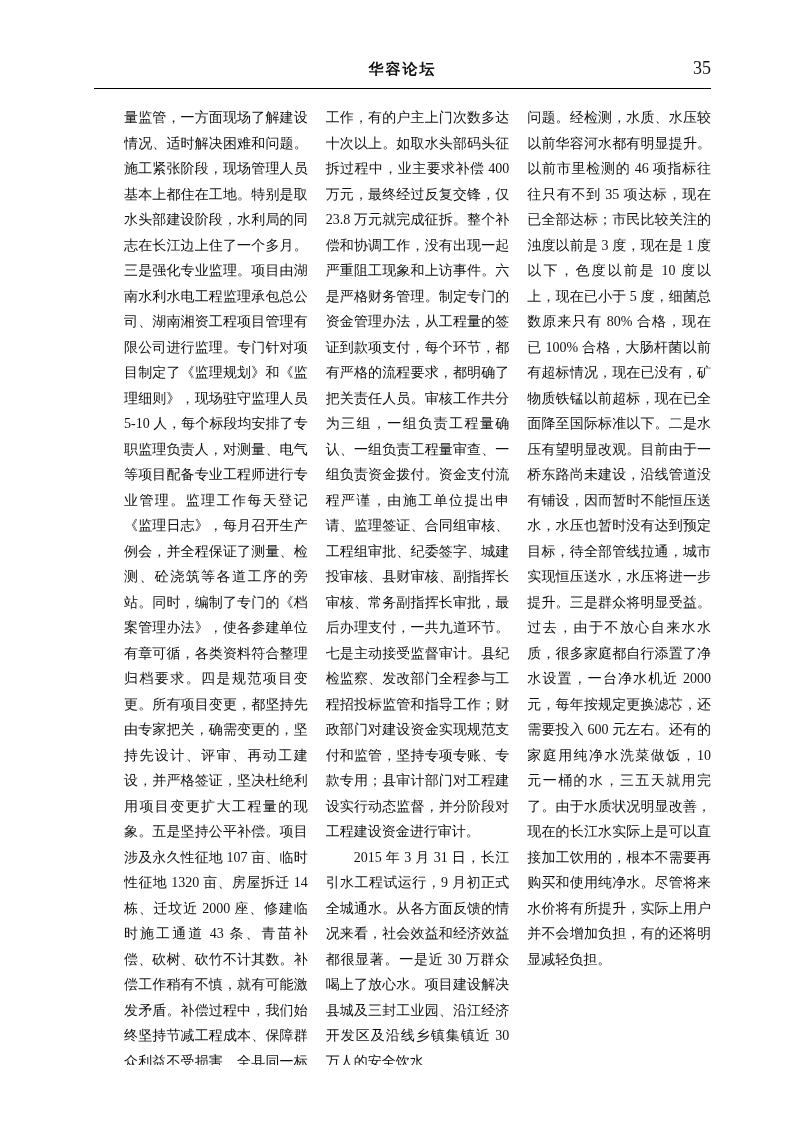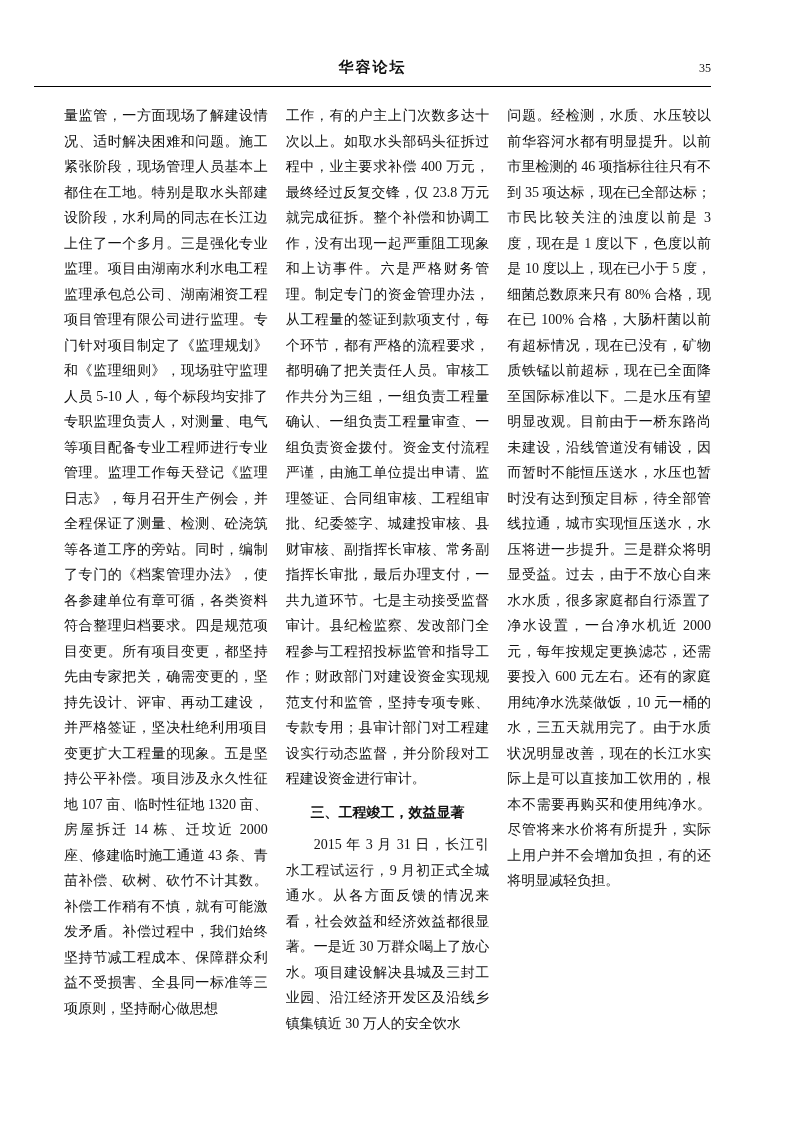--- a/index.html
+++ b/index.html
@@ -18,7 +18,7 @@
     box-sizing: border-box;
     width: 793px;
     height: 1122px;
-    padding: 58px 82px 40px 34px;
+    padding: 58px 82px 40px 94px;
   }
   .page-header {
     display: grid;

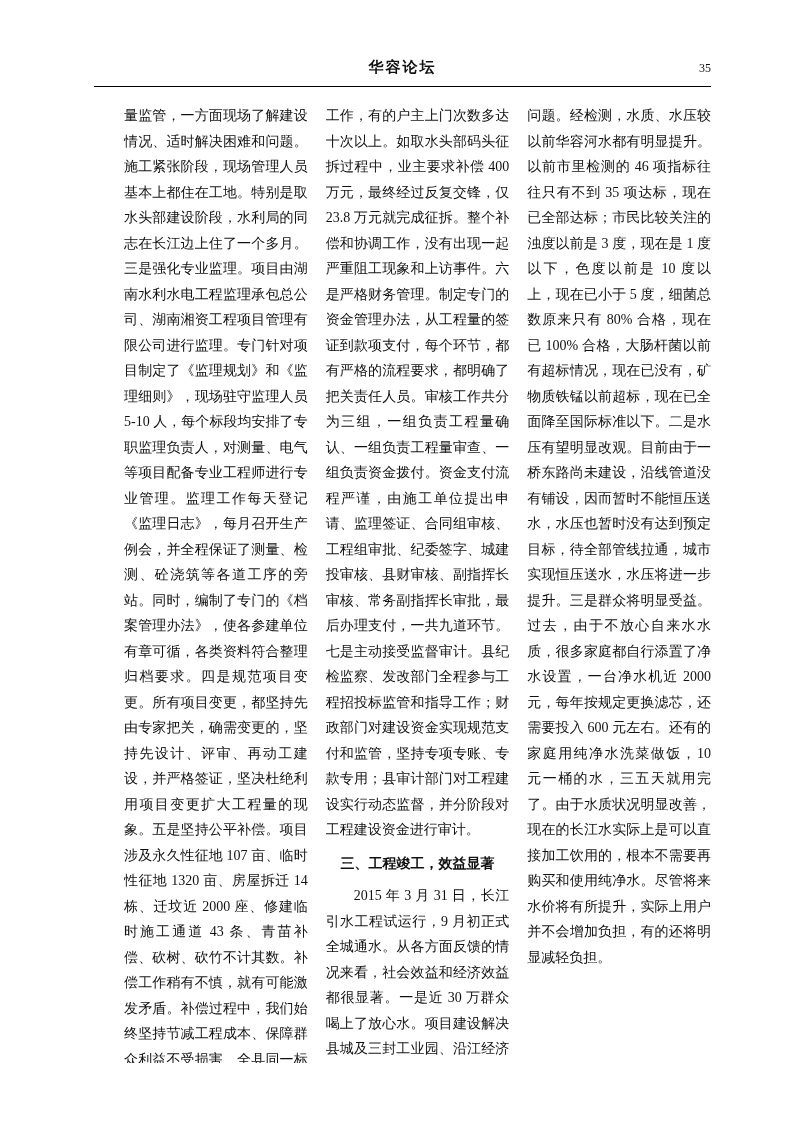--- a/index.html
+++ b/index.html
@@ -35,7 +35,7 @@
   .page-number {
     grid-column: 3;
     text-align: right;
-    font-size: 12px;
+    font-size: 18px;
   }
   .header-rule {
     border: none;

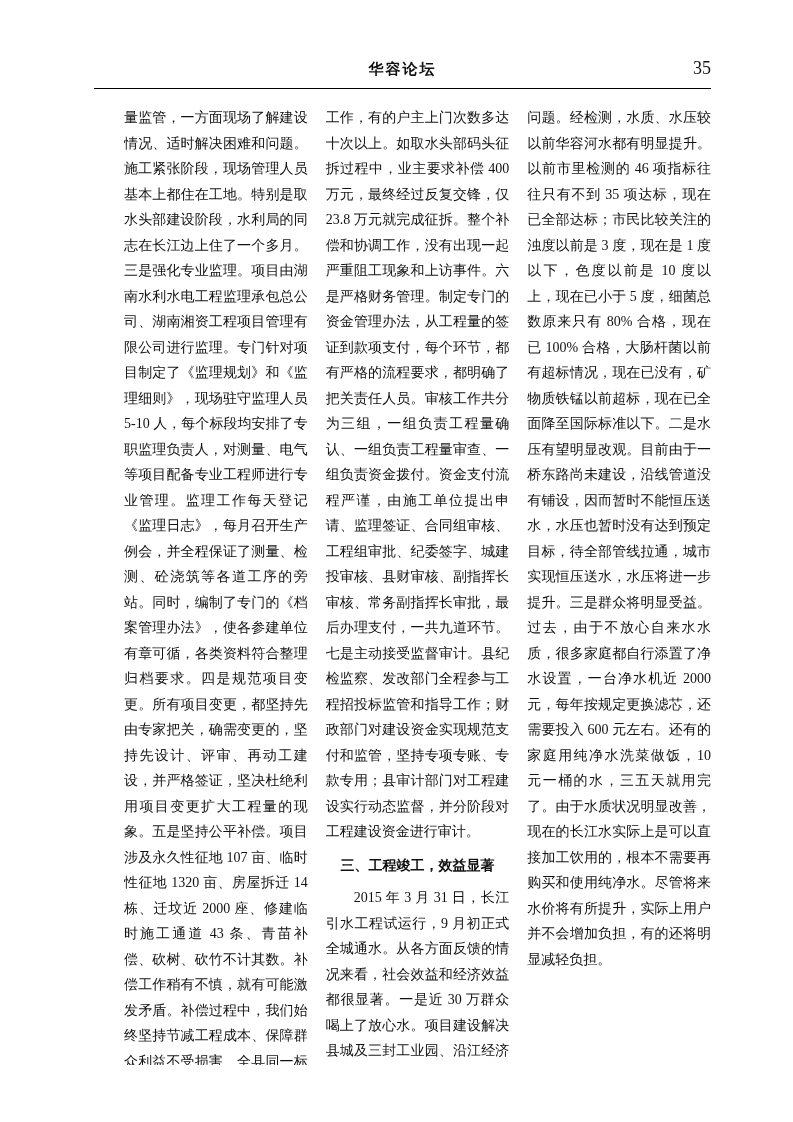--- a/index.html
+++ b/index.html
@@ -90,7 +90,6 @@
       </div>
       <div class="column">
         <p class="body">工作，有的户主上门次数多达十次以上。如取水头部码头征拆过程中，业主要求补偿 400 万元，最终经过反复交锋，仅 23.8 万元就完成征拆。整个补偿和协调工作，没有出现一起严重阻工现象和上访事件。六是严格财务管理。制定专门的资金管理办法，从工程量的签证到款项支付，每个环节，都有严格的流程要求，都明确了把关责任人员。审核工作共分为三组，一组负责工程量确认、一组负责工程量审查、一组负责资金拨付。资金支付流程严谨，由施工单位提出申请、监理签证、合同组审核、工程组审批、纪委签字、城建投审核、县财审核、副指挥长审核、常务副指挥长审批，最后办理支付，一共九道环节。七是主动接受监督审计。县纪检监察、发改部门全程参与工程招投标监管和指导工作；财政部门对建设资金实现规范支付和监管，坚持专项专账、专款专用；县审计部门对工程建设实行动态监督，并分阶段对工程建设资金进行审计。</p>
-        <p class="heading">三、工程竣工，效益显著</p>
         <p class="body indent">2015 年 3 月 31 日，长江引水工程试运行，9 月初正式全城通水。从各方面反馈的情况来看，社会效益和经济效益都很显著。一是近 30 万群众喝上了放心水。项目建设解决县城及三封工业园、沿江经济开发区及沿线乡镇集镇近 30 万人的安全饮水</p>
       </div>
       <div class="column">

